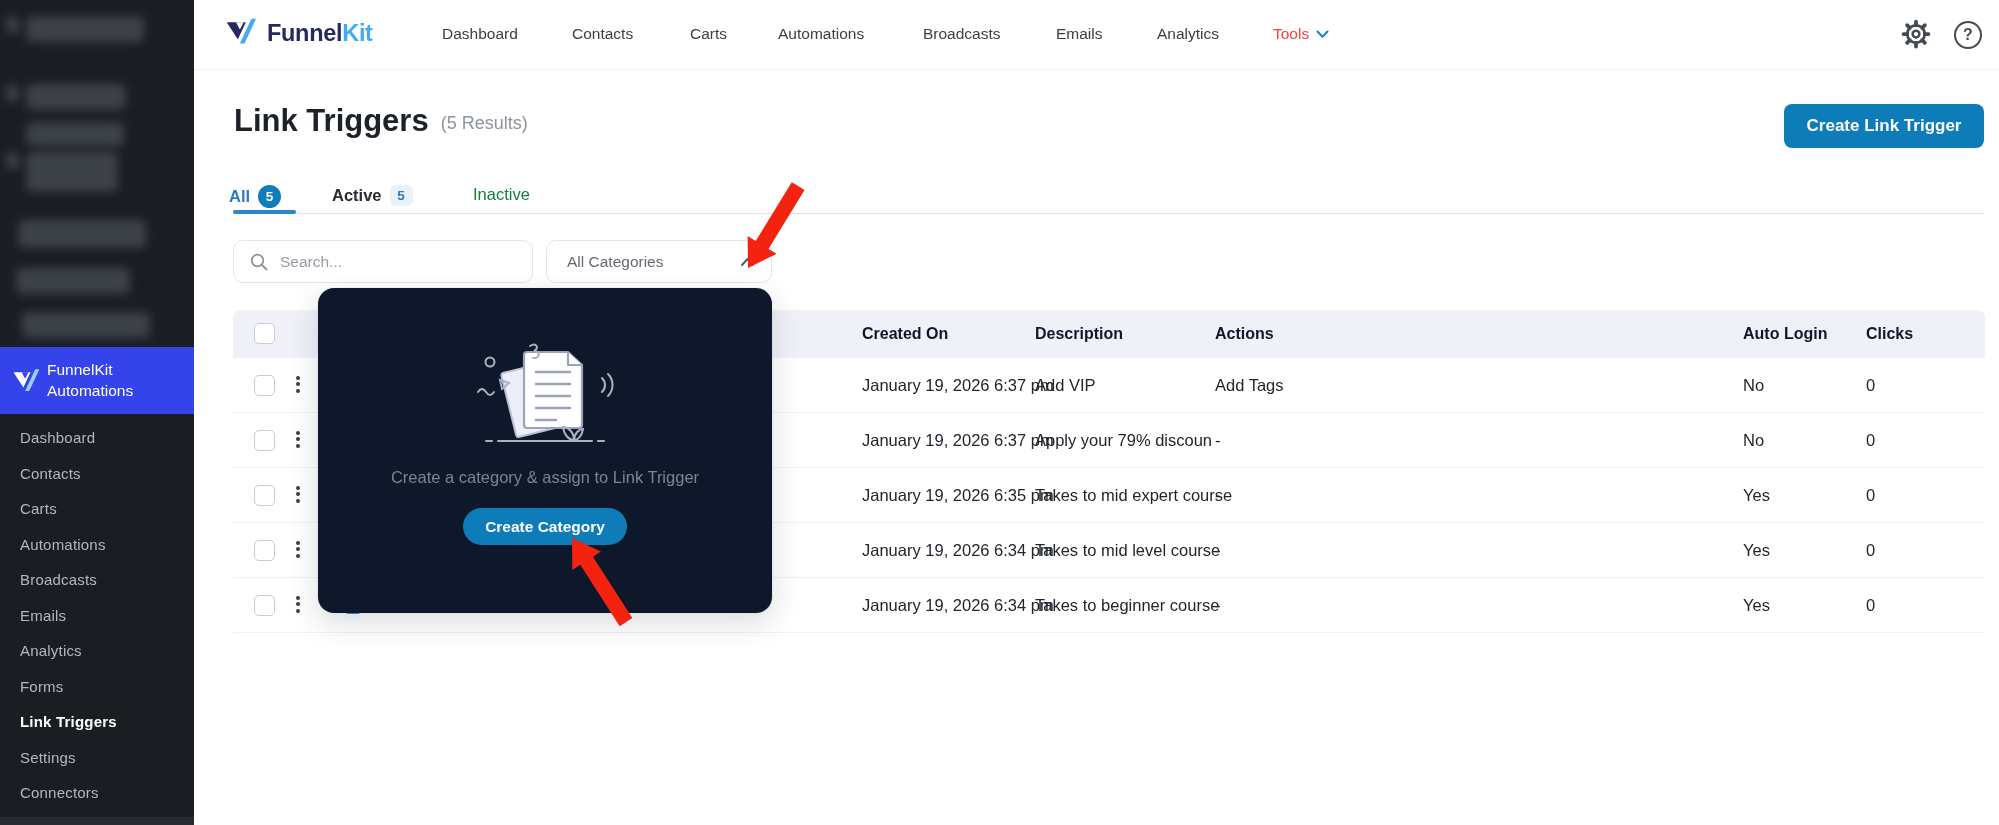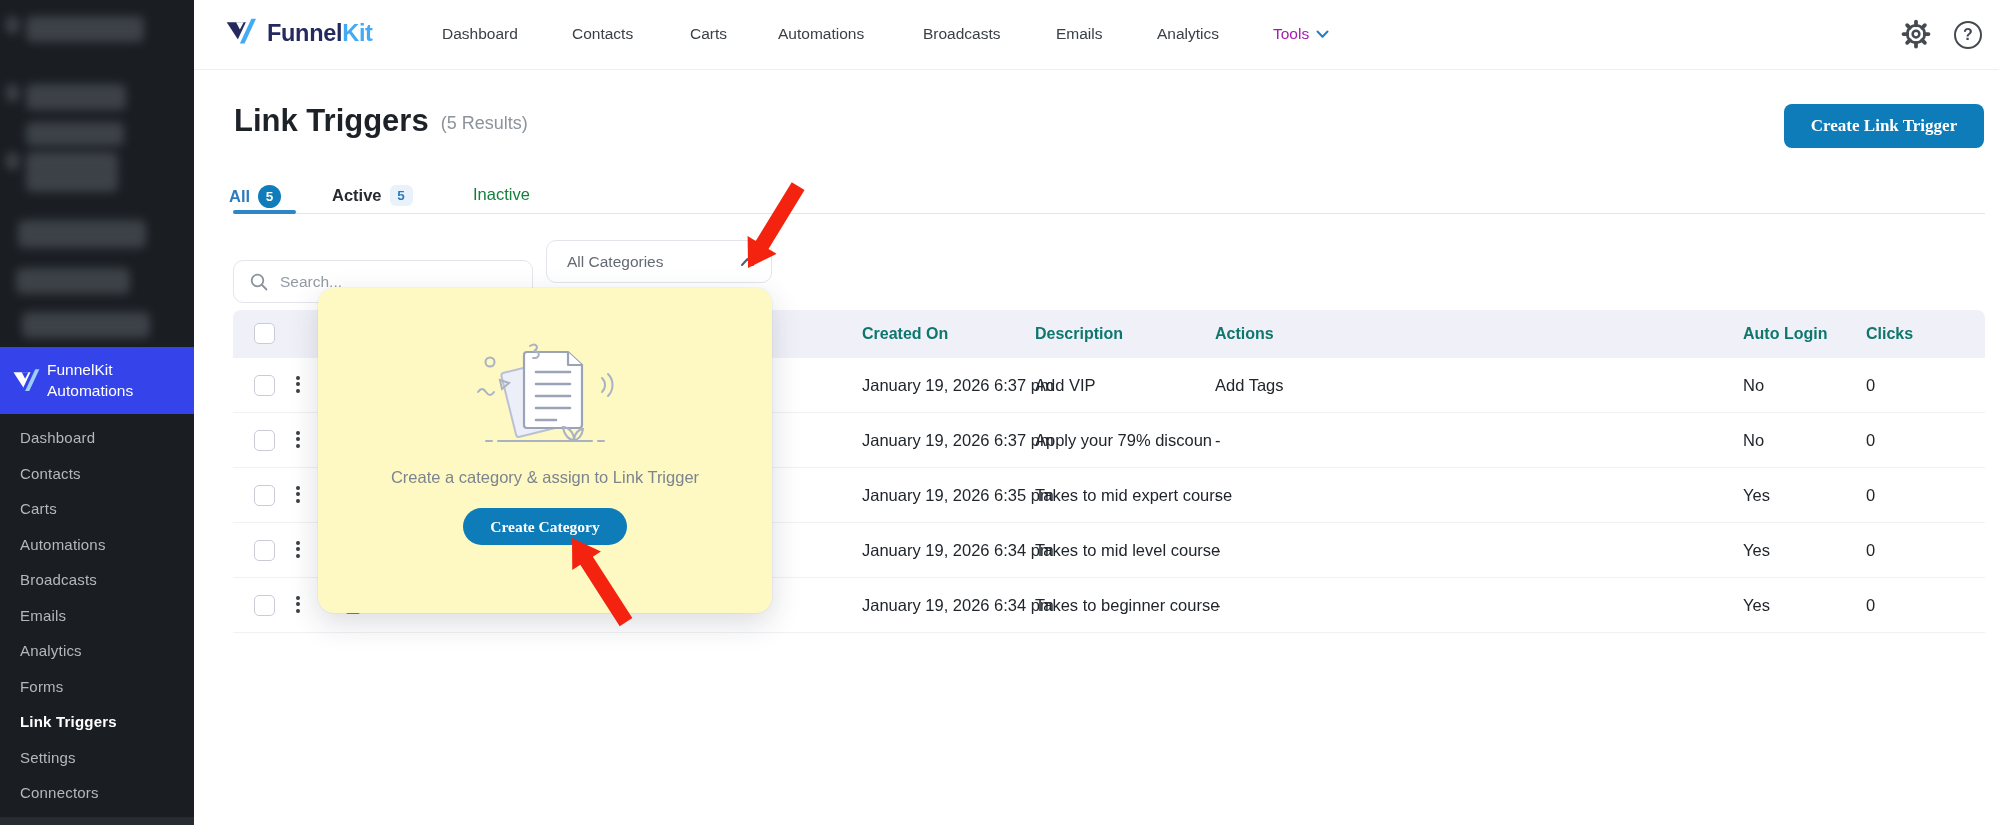--- a/index.html
+++ b/index.html
@@ -25,7 +25,7 @@
   .logo .word { font-size:23.5px; font-weight:800; letter-spacing:-.3px; }
   .logo .w1 { color:#252a5e; } .logo .w2 { color:#43aaf3; }
   .navitem { position:absolute; top:25px; font-size:15.5px; font-weight:500; color:#3a4047; cursor:pointer; }
-  .tools { position:absolute; left:1079px; top:25px; display:flex; align-items:center; gap:7px; color:#a21caf; font-size:15.5px; font-weight:500; cursor:pointer; }
+  .tools { position:absolute; left:1079px; top:25px; display:flex; align-items:center; gap:7px; color:#ef4444; font-size:15.5px; font-weight:500; cursor:pointer; }
   .iconbtn { position:absolute; top:19px; cursor:pointer; }
   .helpbtn { position:absolute; left:1760px; top:21px; width:28px; height:28px; border:2.4px solid #454a51; border-radius:50%; text-align:center; line-height:24px; font-size:16px; font-weight:700; color:#454a51; cursor:pointer; }
 

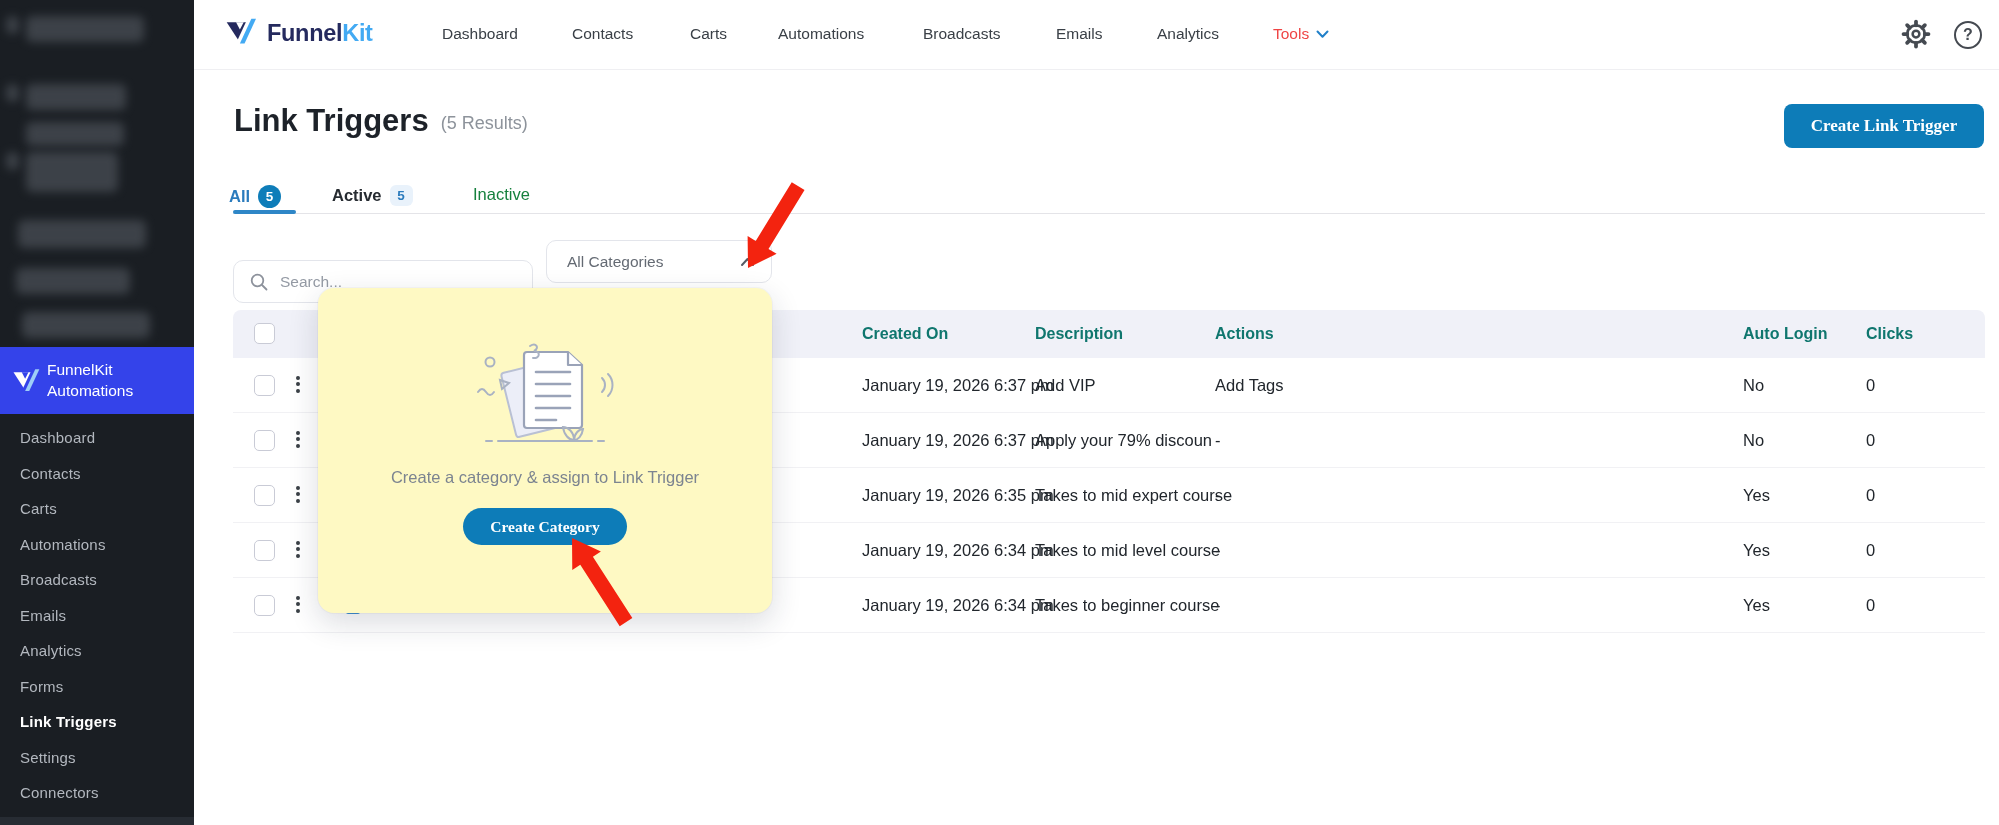--- a/index.html
+++ b/index.html
@@ -33,7 +33,7 @@
   .pagehead { position:absolute; left:234px; top:103px; display:flex; align-items:center; }
   .pagehead h1 { font-size:31px; font-weight:600; color:#1d2229; }
   .pagehead .results { font-size:18px; color:#8d939b; margin-left:12px; padding-top:4px; }
-  .btn-primary { background:#0d7cb8; color:#fff; border:none; cursor:pointer; font-family:Liberation Serif, serif; }
+  .btn-primary { background:#0d7cb8; color:#fff; border:none; cursor:pointer; font-family:Liberation Sans, sans-serif; }
   .create-lt { position:absolute; left:1784px; top:104px; width:200px; height:44px; border-radius:8px; font-size:17px; font-weight:600; }
 
   

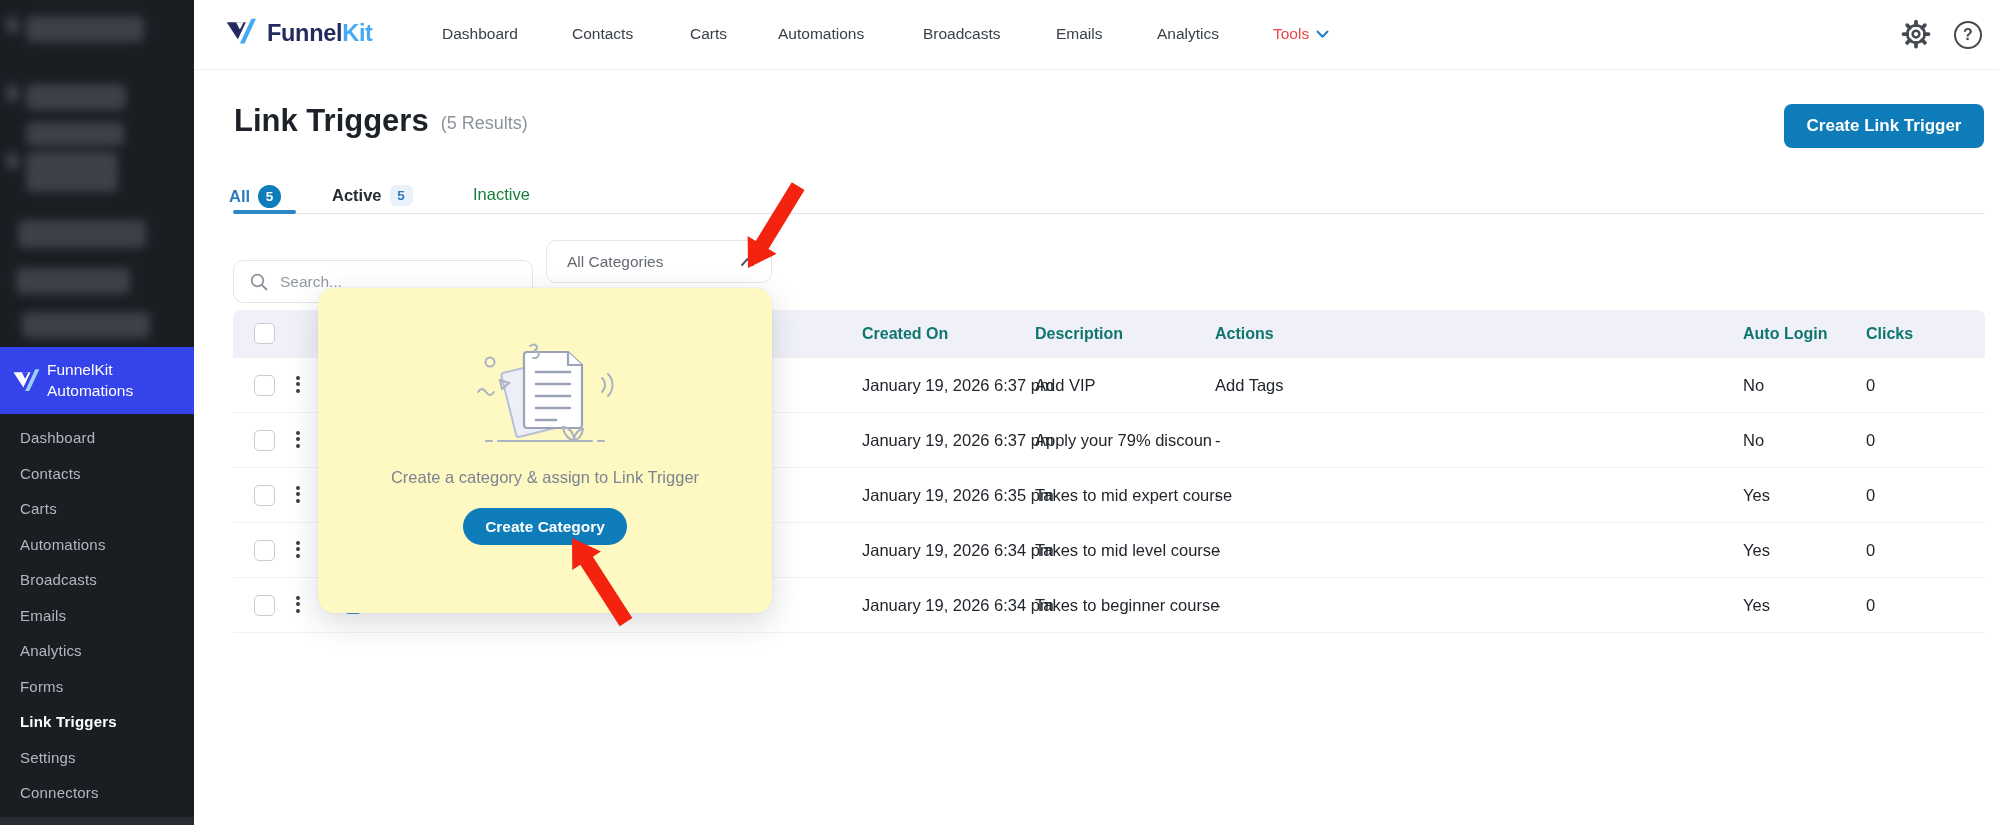--- a/index.html
+++ b/index.html
@@ -47,7 +47,7 @@
   .tab-underline { position:absolute; left:233px; top:210px; width:63px; height:4px; background:#2e86c7; border-radius:3px; }
 
   
-  .searchbox { position:absolute; left:233px; top:240px; width:300px; height:43px; border:1.5px solid #e3e5eb; border-radius:10px; background:#fff;margin-top:20px; }
+  .searchbox { position:absolute; left:233px; top:240px; width:300px; height:43px; border:1.5px solid #e3e5eb; border-radius:10px; background:#fff; }
   .searchbox svg { position:absolute; left:15px; top:11px; }
   .searchbox input { position:absolute; left:46px; top:1px; width:240px; height:39px; border:none; outline:none; background:transparent; font-size:15.5px; color:#4a4f57; font-family:"Liberation Sans",sans-serif; }
   .searchbox input::placeholder { color:#949aa4; }

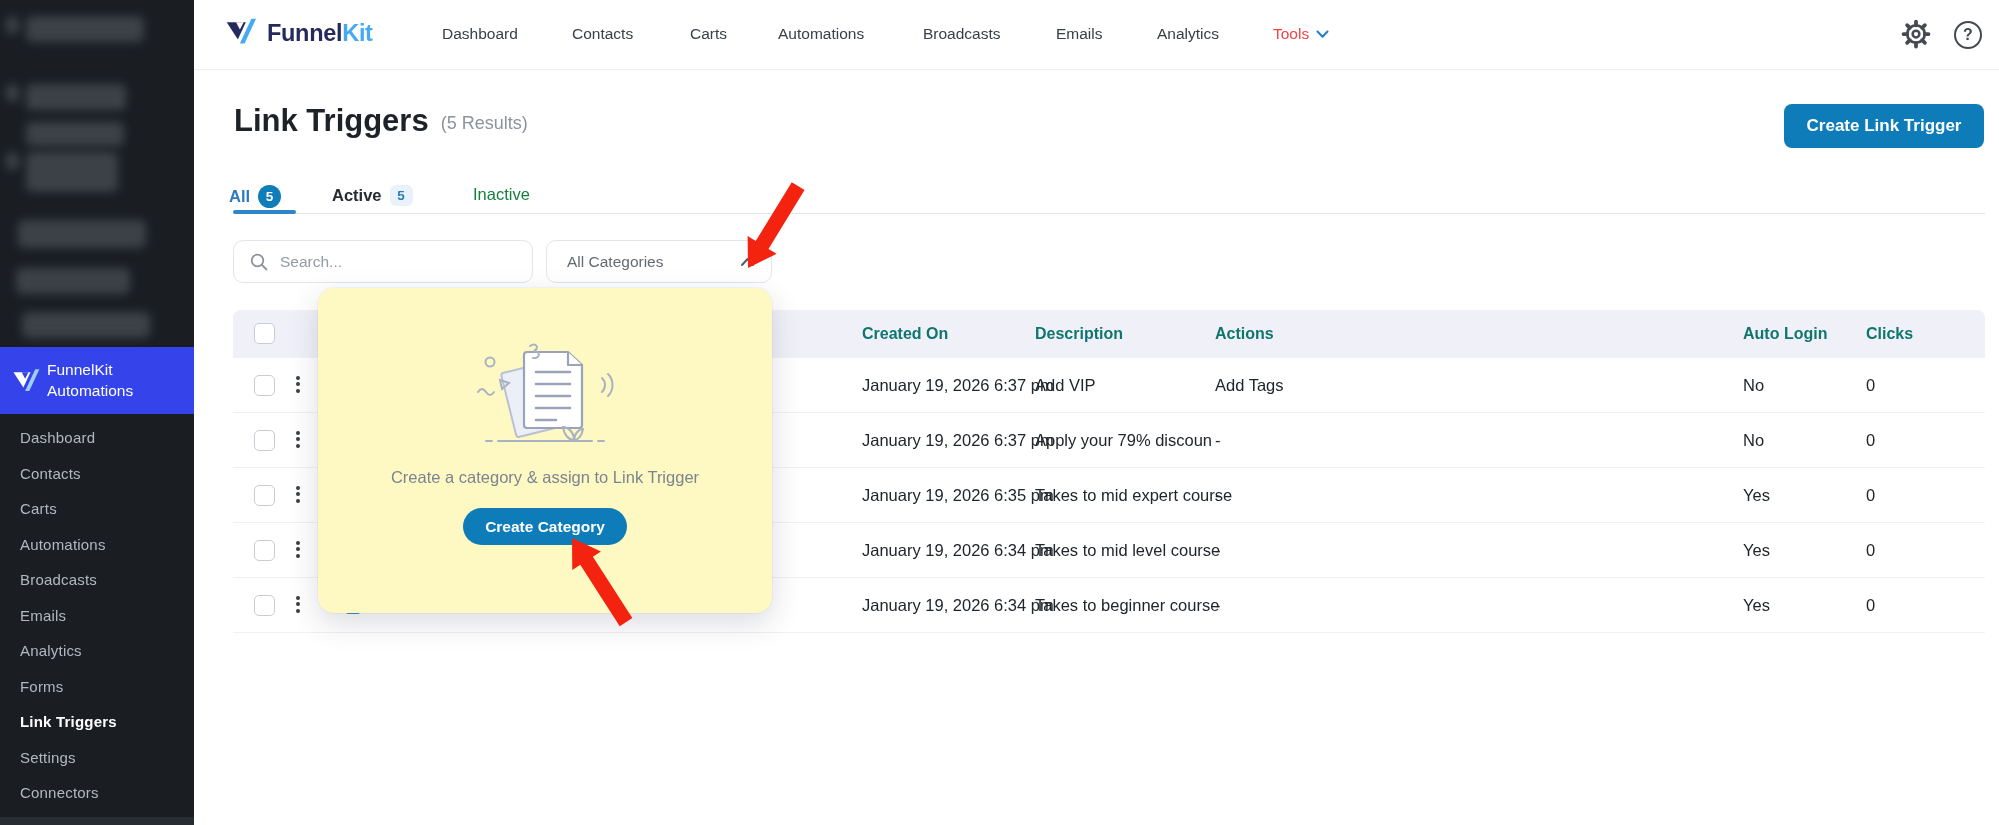--- a/index.html
+++ b/index.html
@@ -57,7 +57,7 @@
 
   
   .thead { position:absolute; left:233px; top:310px; width:1752px; height:48px; background:#f0f1f8; border-radius:8px 8px 0 0; }
-  .thead span { position:absolute; top:0; line-height:48px; font-size:16px; font-weight:600; color:#0f766e; }
+  .thead span { position:absolute; top:0; line-height:48px; font-size:16px; font-weight:600; color:#0f172a; }
   .cb { position:absolute; width:21px; height:21px; border:1.6px solid #c9cbd6; border-radius:5px; background:#fff; cursor:pointer; }
   .rows { position:absolute; left:233px; top:358px; width:1752px; }
   .row { position:relative; height:55px; border-bottom:1px solid #f1f1f4; }

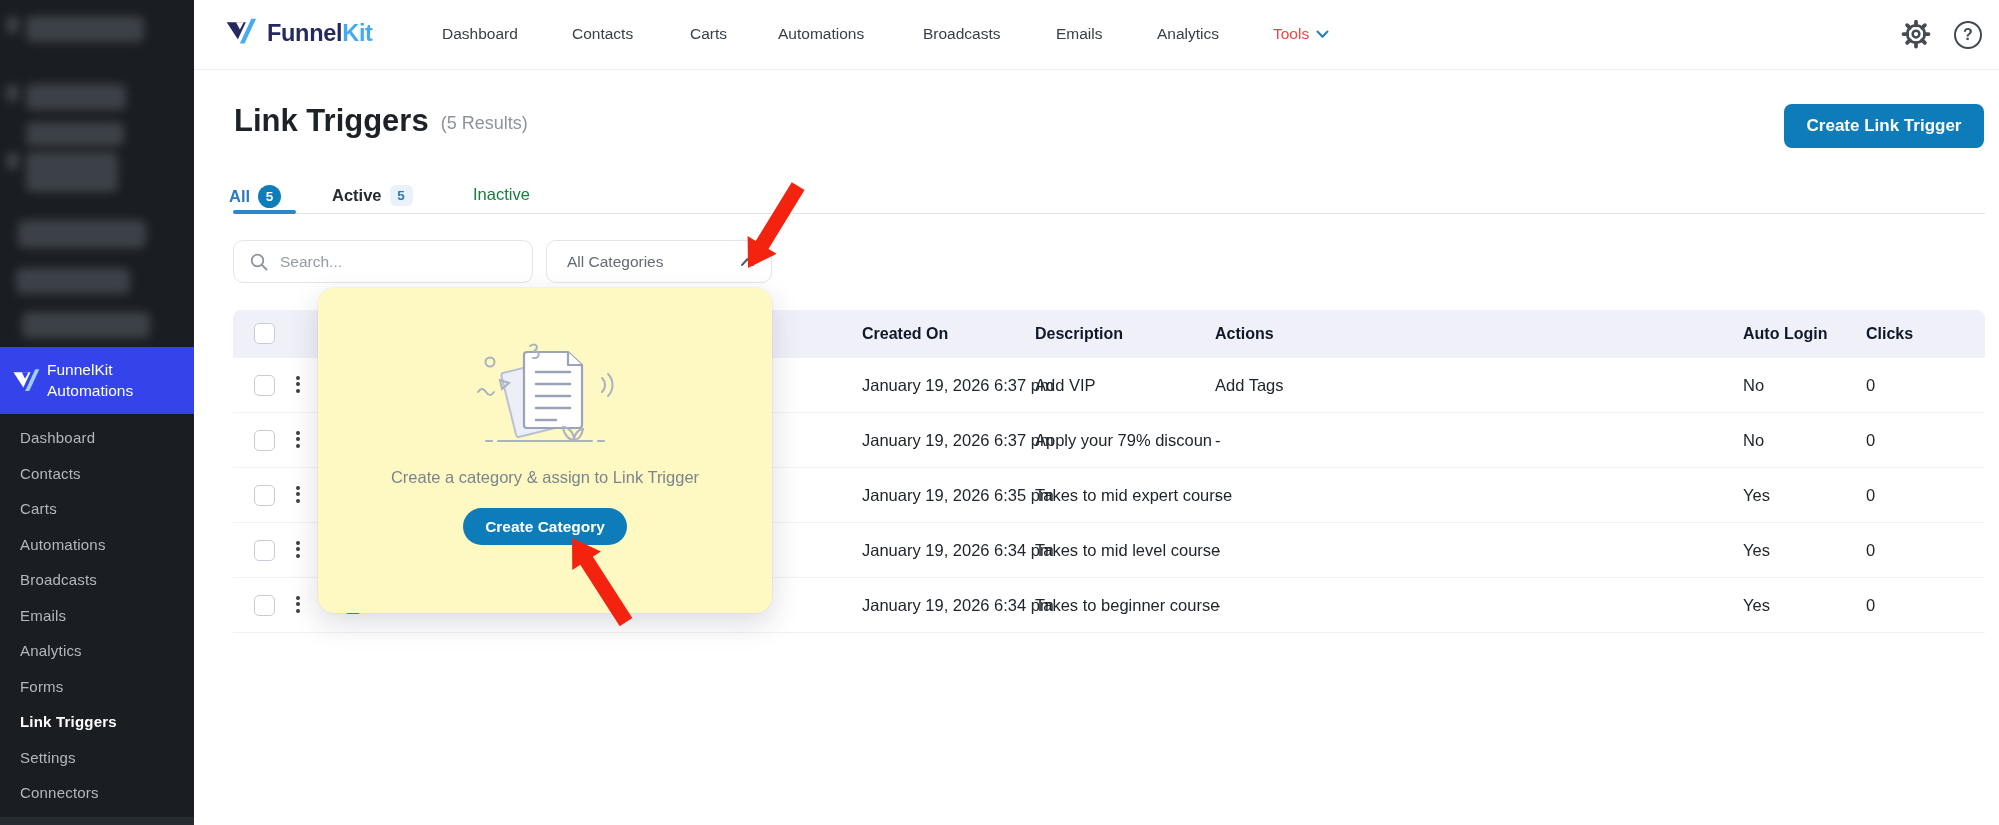--- a/index.html
+++ b/index.html
@@ -69,7 +69,7 @@
   .fragment { position:absolute; left:346px; top:607px; width:14px; height:7px; background:#3f8fd4; border-radius:2px; z-index:6; }
 
   
-  .popover { position:absolute; left:318px; top:288px; width:454px; height:325px; background:#fef9c3; border-radius:16px;
+  .popover { position:absolute; left:318px; top:288px; width:454px; height:325px; background:#0f172a; border-radius:16px;
              box-shadow:0 10px 30px rgba(30,35,60,.16), 0 0 0 1px rgba(20,20,40,.03); z-index:10; }
   .popover .illu { position:absolute; left:50%; top:52px; transform:translateX(-50%); }
   .pop-msg { position:absolute; left:0; top:180px; width:100%; text-align:center; font-size:16.5px; color:#7c8490; }

